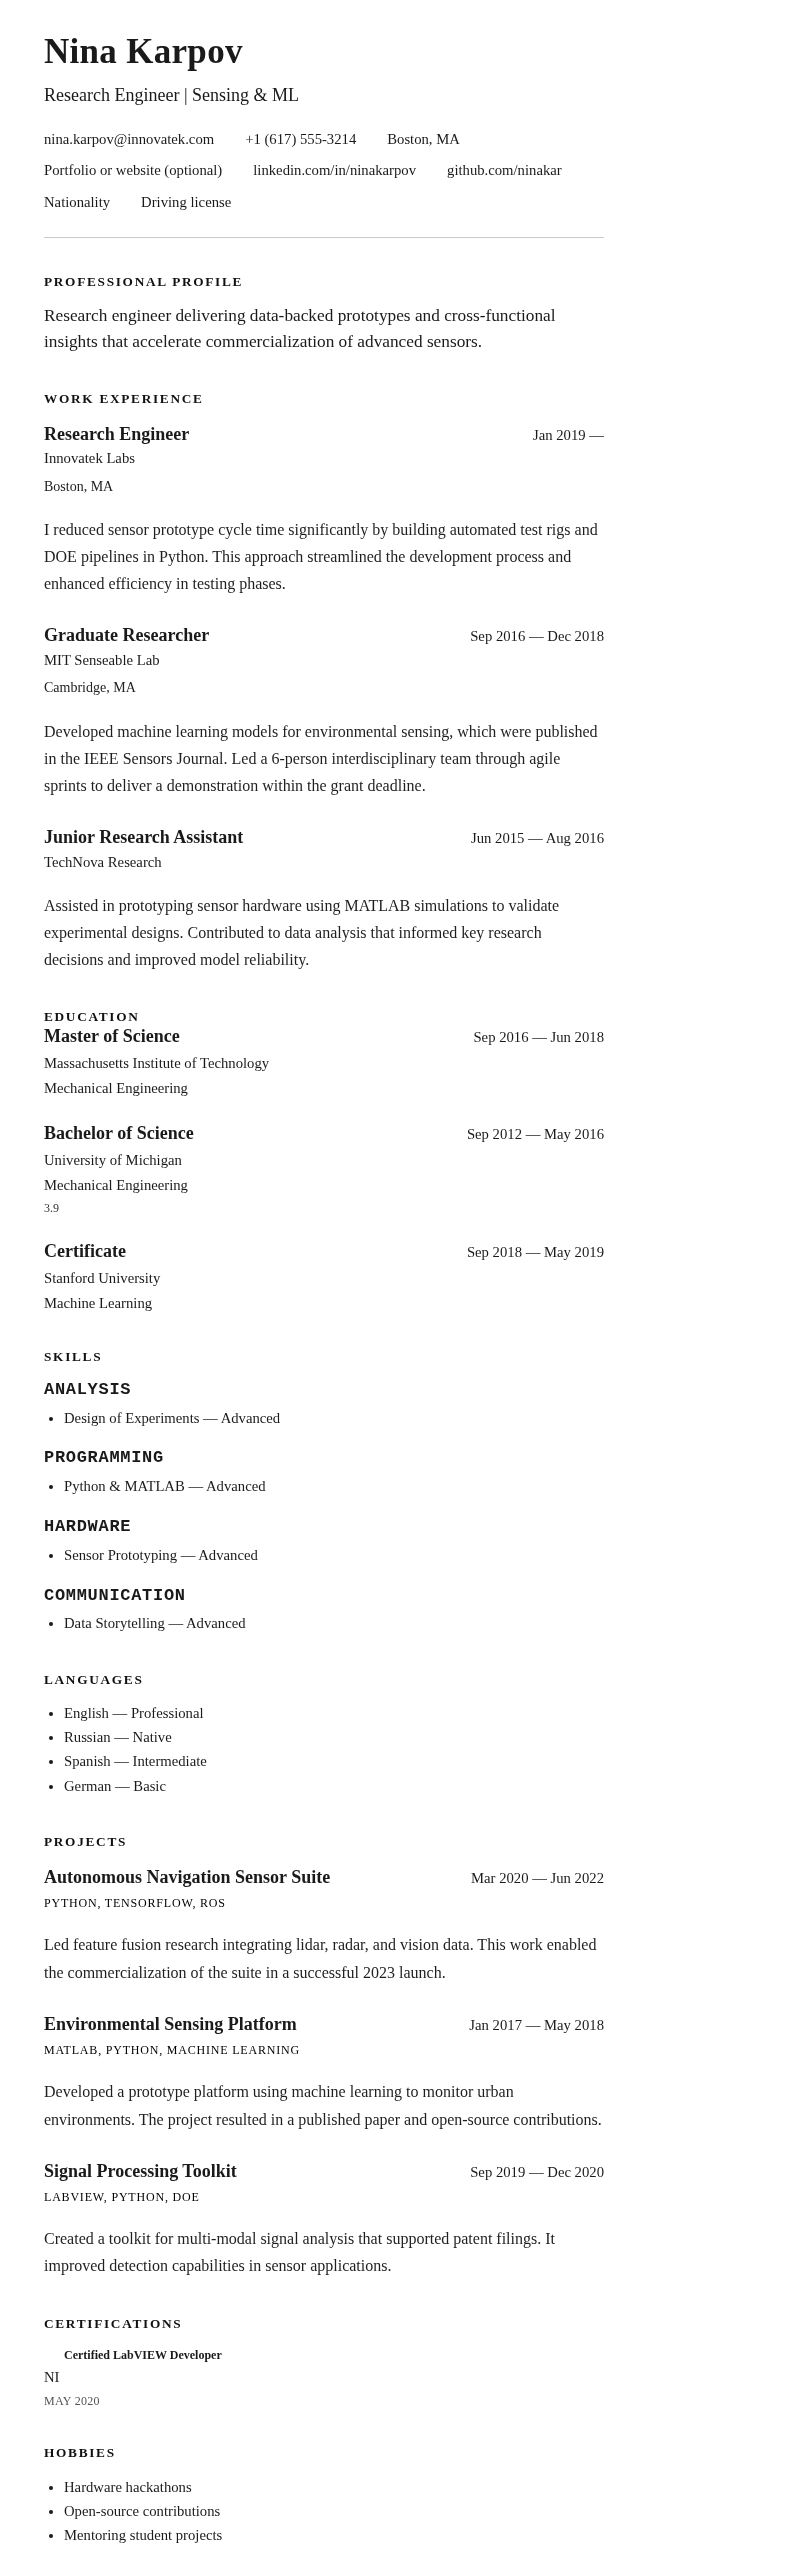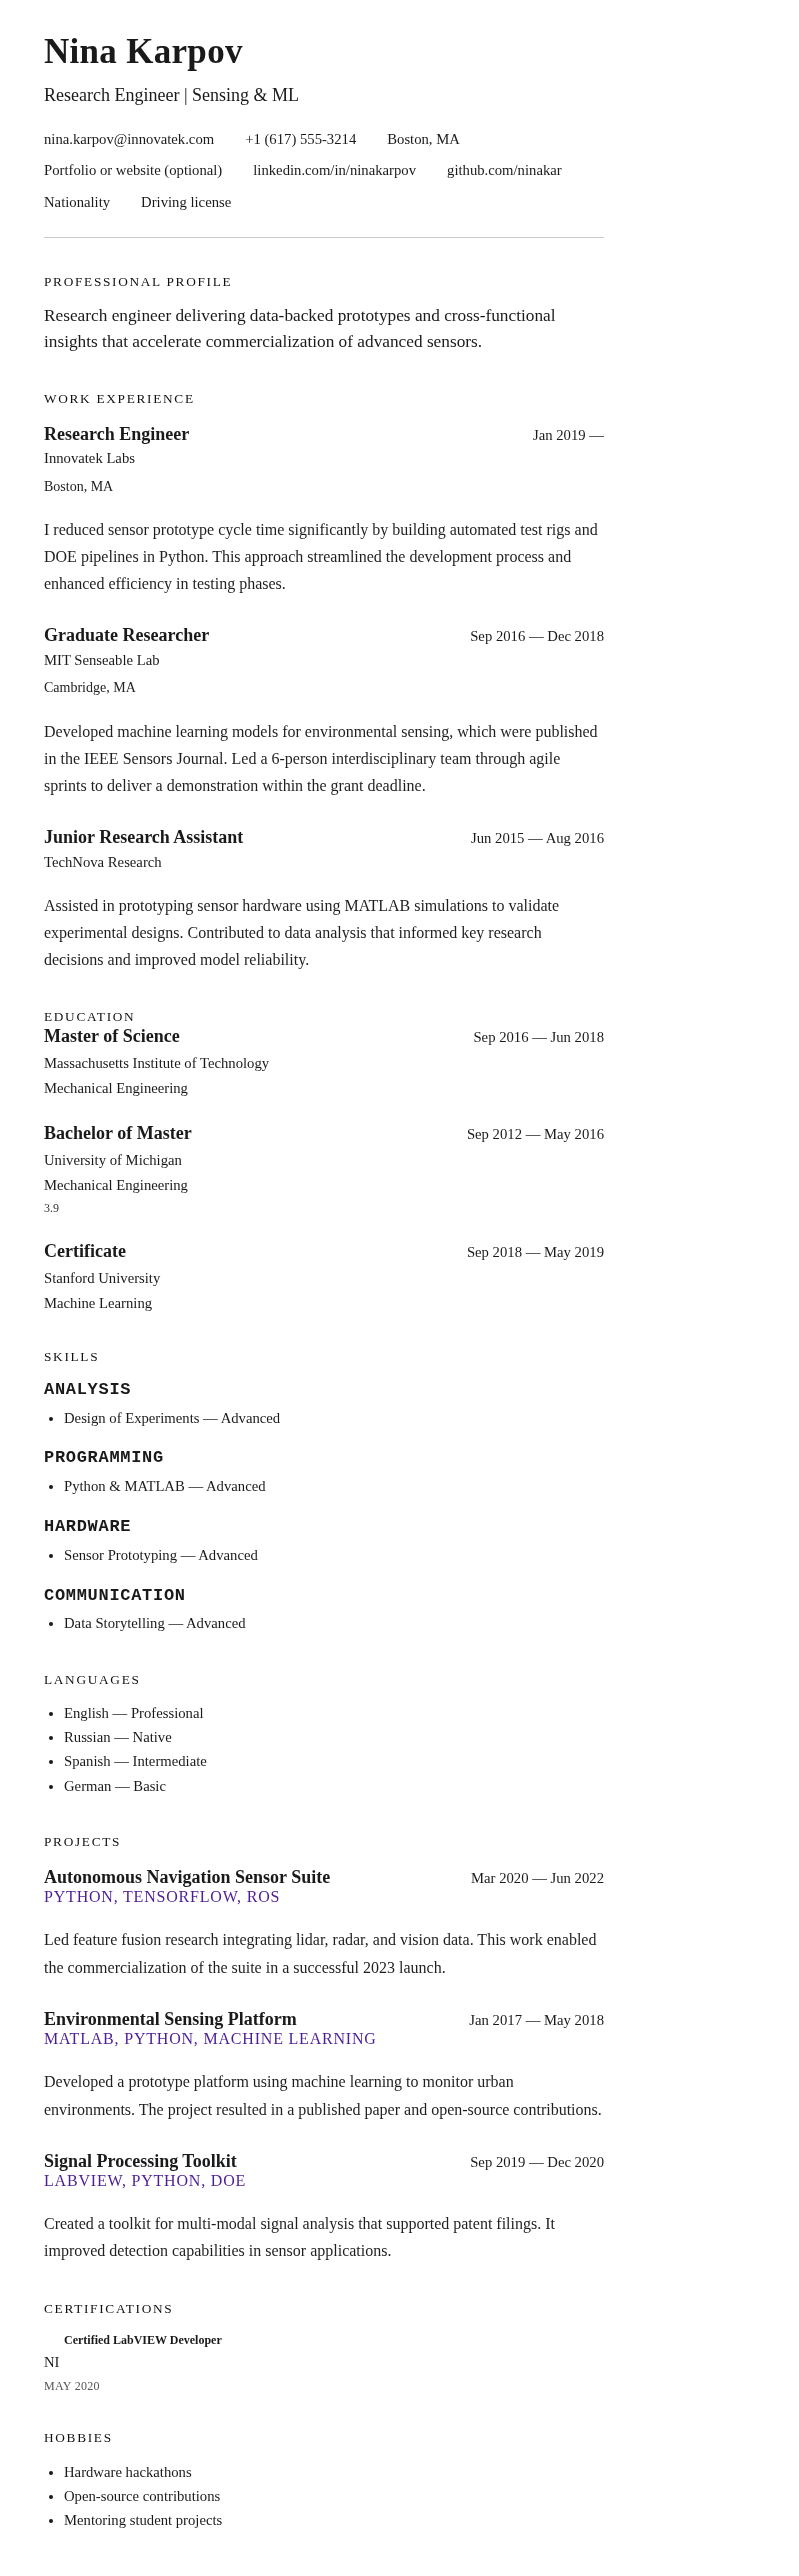--- a/index.html
+++ b/index.html
@@ -53,7 +53,7 @@
   .section { margin-top: 36px; }
   .sec-heading {
     font-size: 13.3px;
-    font-weight: 400;
+    font-weight: 700;
     letter-spacing: 1.7px;
     margin: 0;
     color: #111111;

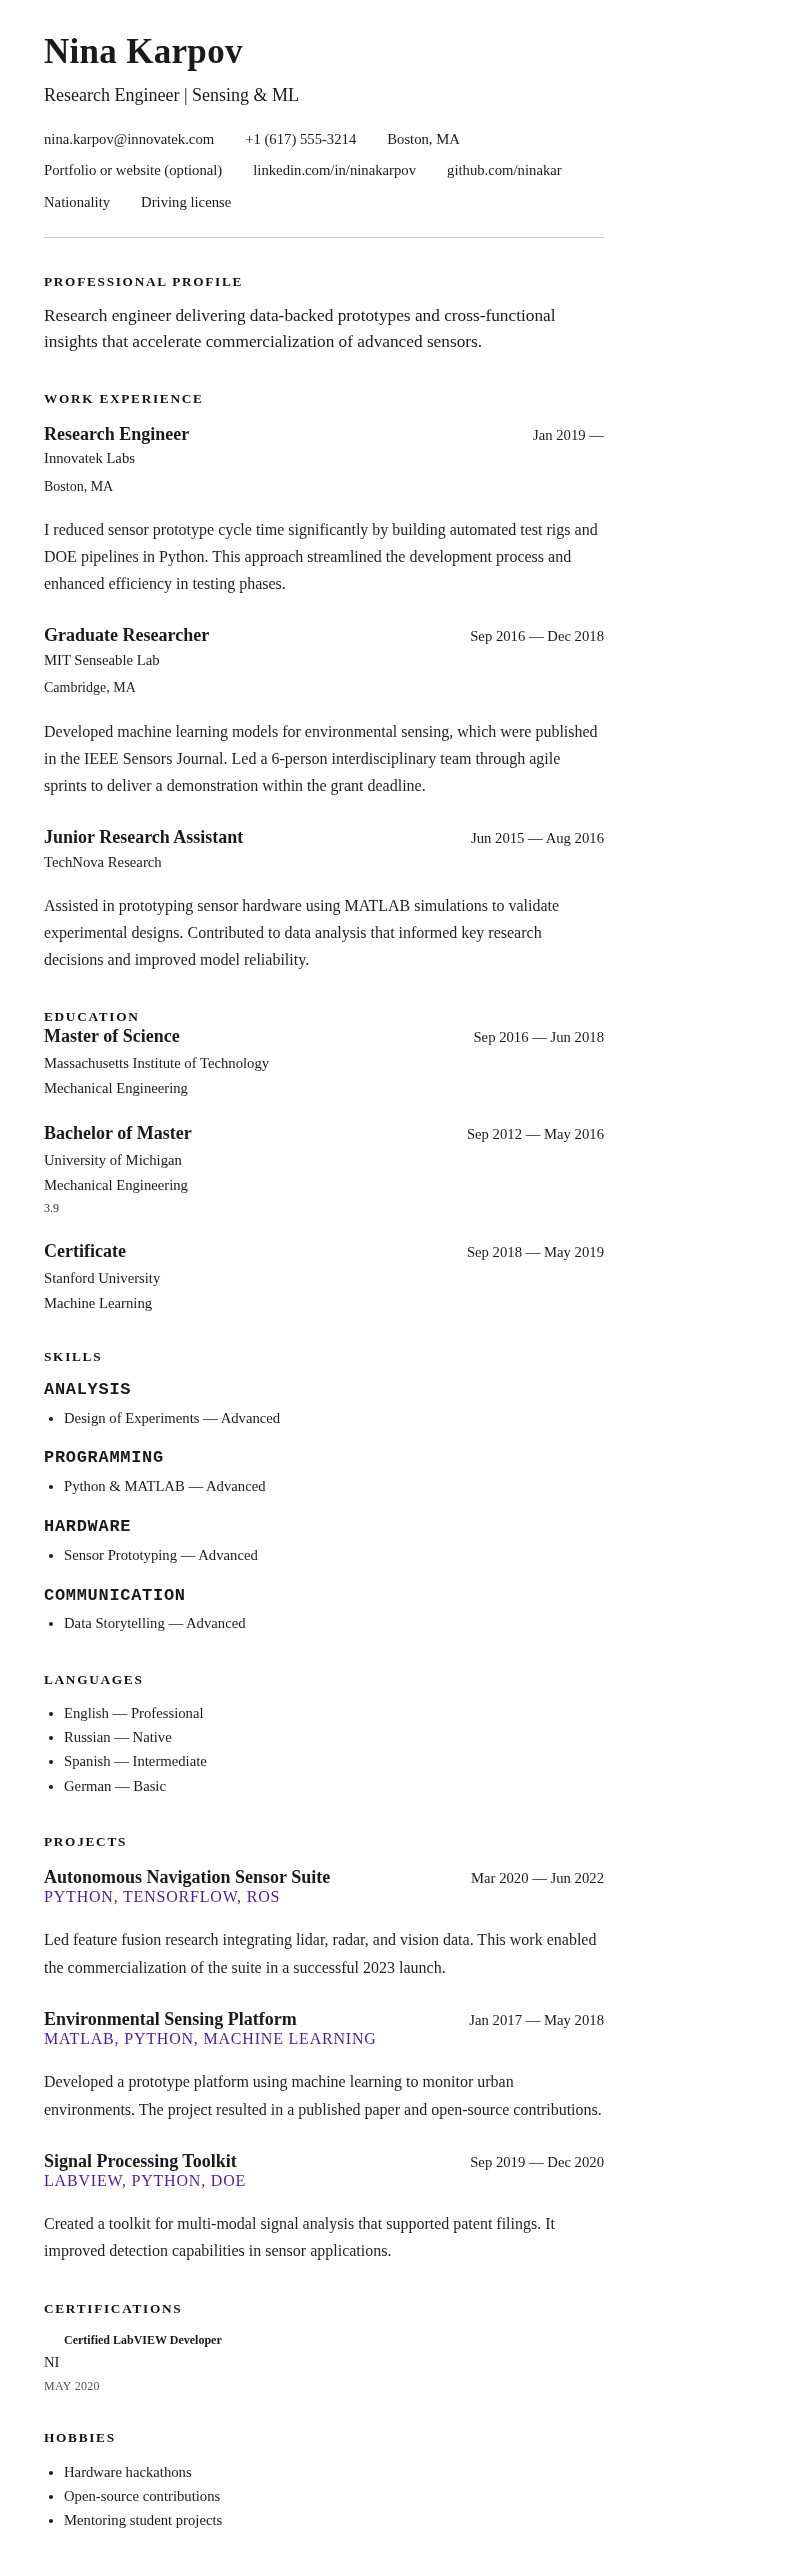--- a/index.html
+++ b/index.html
@@ -238,7 +238,7 @@
 
     <div class="edu-entry">
       <div class="entry-head">
-        <span class="entry-title">Bachelor of Master</span>
+        <span class="entry-title">Bachelor of Science</span>
         <span class="entry-date">Sep 2012 — May 2016</span>
       </div>
       <div class="edu-line">University of Michigan</div>

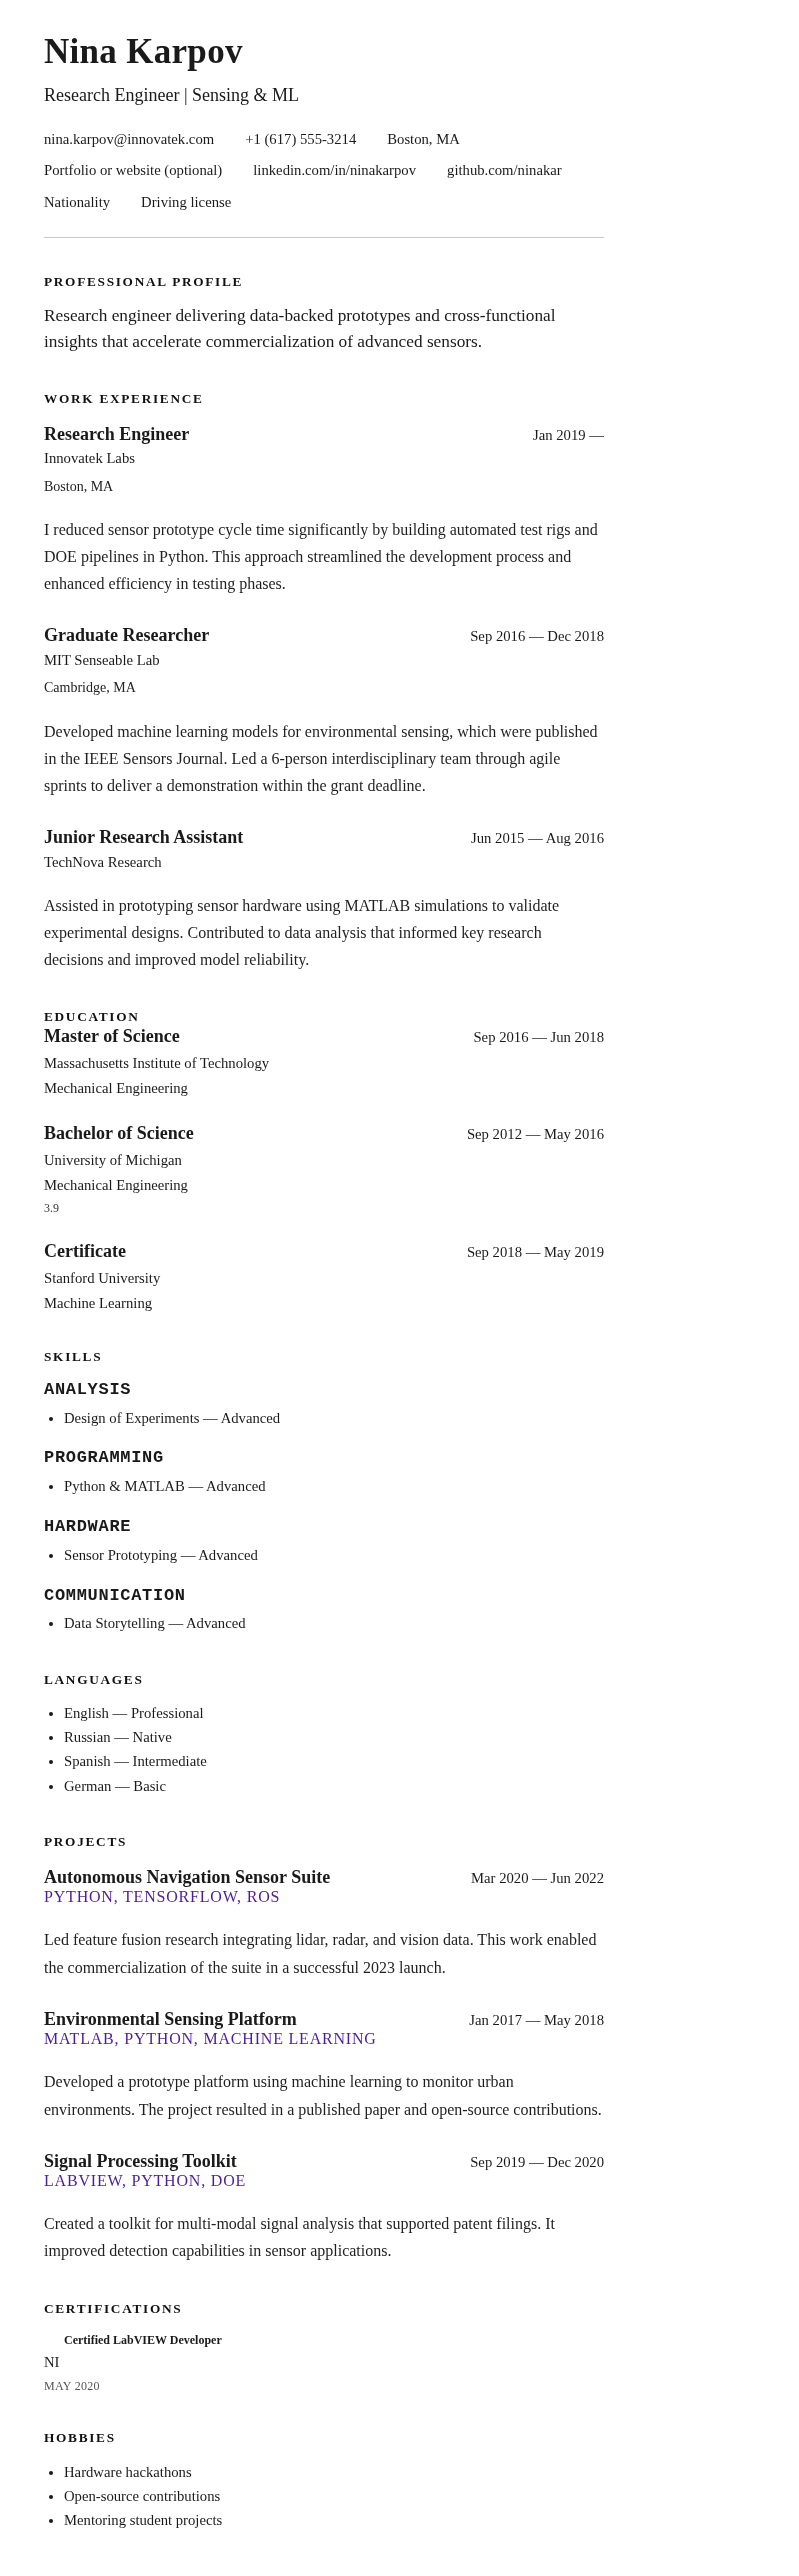--- a/index.html
+++ b/index.html
@@ -135,9 +135,10 @@
 
   
   .proj-tags {
-    font-size: 16px;
+    font-size: 12px;
     letter-spacing: 0.8px;
-    color: #4c1d95;
+    color: #000000;
+    margin-top: 8px;
   }
 
   

